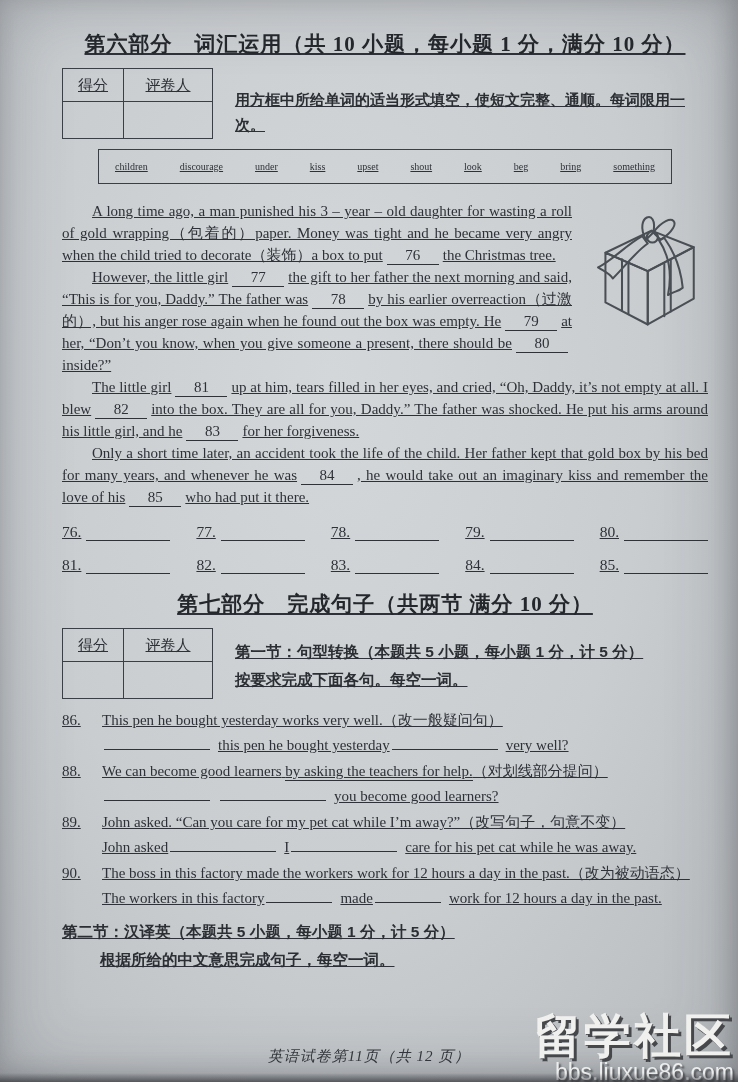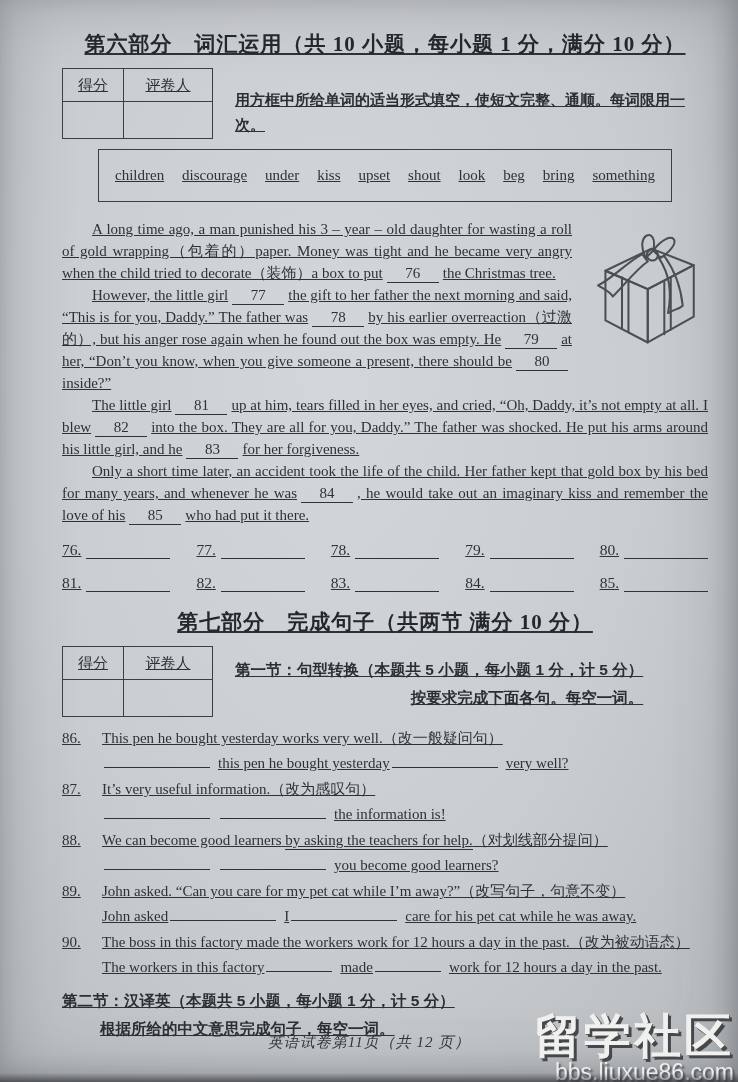--- a/index.html
+++ b/index.html
@@ -41,8 +41,8 @@
   }
   .wordbank{
     width:540px;margin:8px auto 0 auto;border:1.6px solid #3a3f45;
-    padding:17px 16px;display:flex;justify-content:space-between;
-    font-size:15px;color:#2e3238;
+    padding:11px 16px;display:flex;justify-content:space-between;
+    font-size:10px;color:#2e3238;
   }
   .passage{margin-top:16px;font-size:15px;line-height:22px;text-align:justify;}
   .gift{float:right;width:126px;height:138px;margin:-8px 0 4px 10px;}

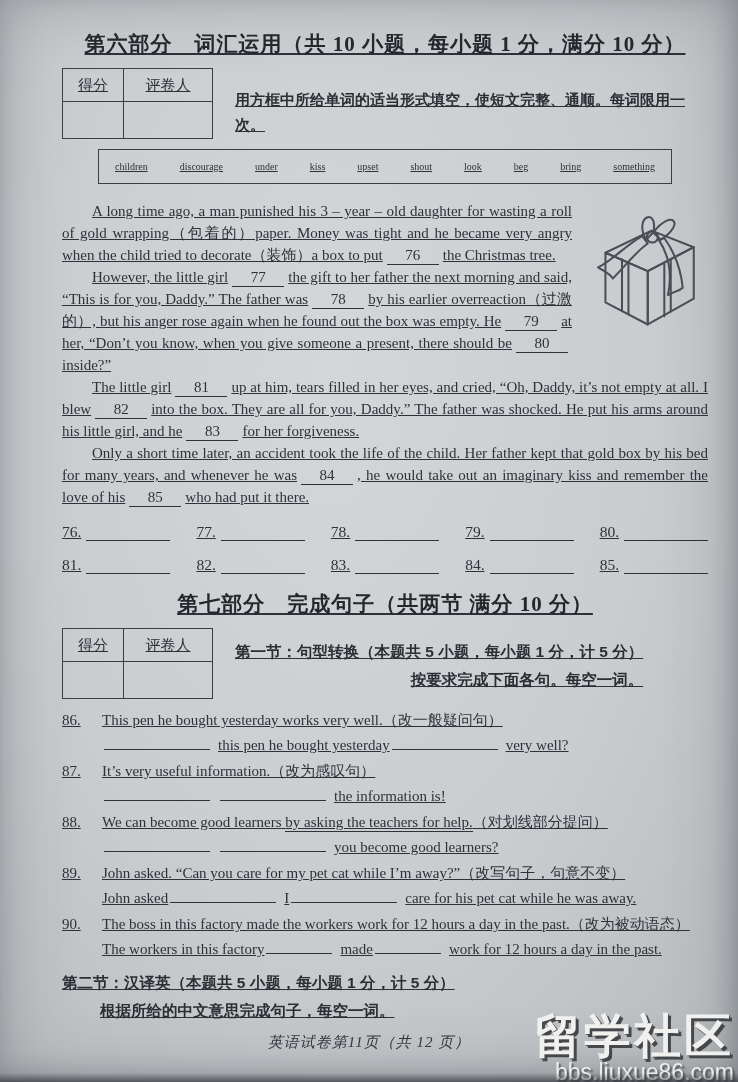--- a/index.html
+++ b/index.html
@@ -208,7 +208,7 @@
       </table>
     <div>
       <p class="sec-head">第一节：句型转换（本题共 5 小题，每小题 1 分，计 5 分）</p>
-      <p class="sec-head" style="padding-top:0;text-align:right;">按要求完成下面各句。每空一词。</p>
+      <p class="sec-head" style="padding-top:0;">按要求完成下面各句。每空一词。</p>
     </div>
   </div>
 

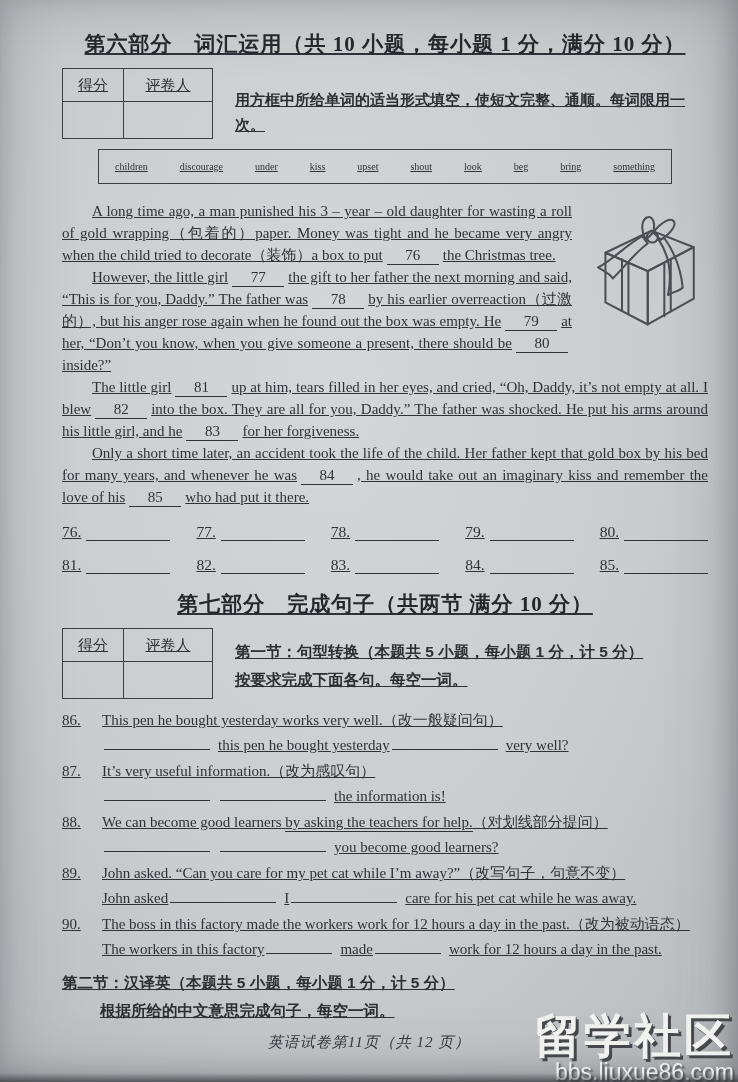--- a/index.html
+++ b/index.html
@@ -222,13 +222,6 @@
       </div>
     </div>
 
-    <div class="q">
-      <span class="q-num">87.</span>
-      <div class="q-body">
-        <div class="q-stem">It’s very useful information.（改为感叹句）</div>
-        <div class="q-ans"><span class="fill"></span><span class="fill"></span><span>the information is!</span></div>
-      </div>
-    </div>
 
     <div class="q">
       <span class="q-num">88.</span>

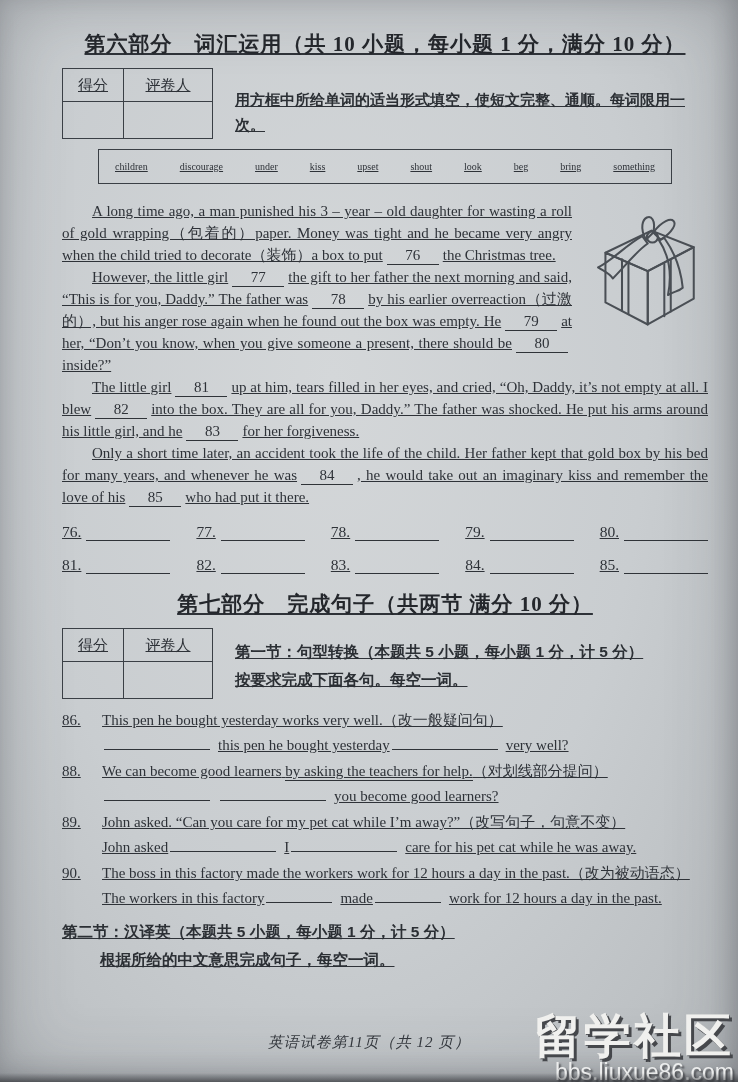--- a/index.html
+++ b/index.html
@@ -72,7 +72,7 @@
   .sec2 .line2{font-weight:bold;margin-left:38px;
     font-family:"Liberation Sans","DejaVu Sans",sans-serif;}
   .footer{
-    position:absolute;left:0;right:0;bottom:30px;text-align:center;
+    position:absolute;left:0;right:0;bottom:16px;text-align:center;
     font-size:15px;font-style:italic;color:#33373d;letter-spacing:1px;
   }
   .watermark{position:absolute;right:4px;bottom:-2px;text-align:right;line-height:1;}

